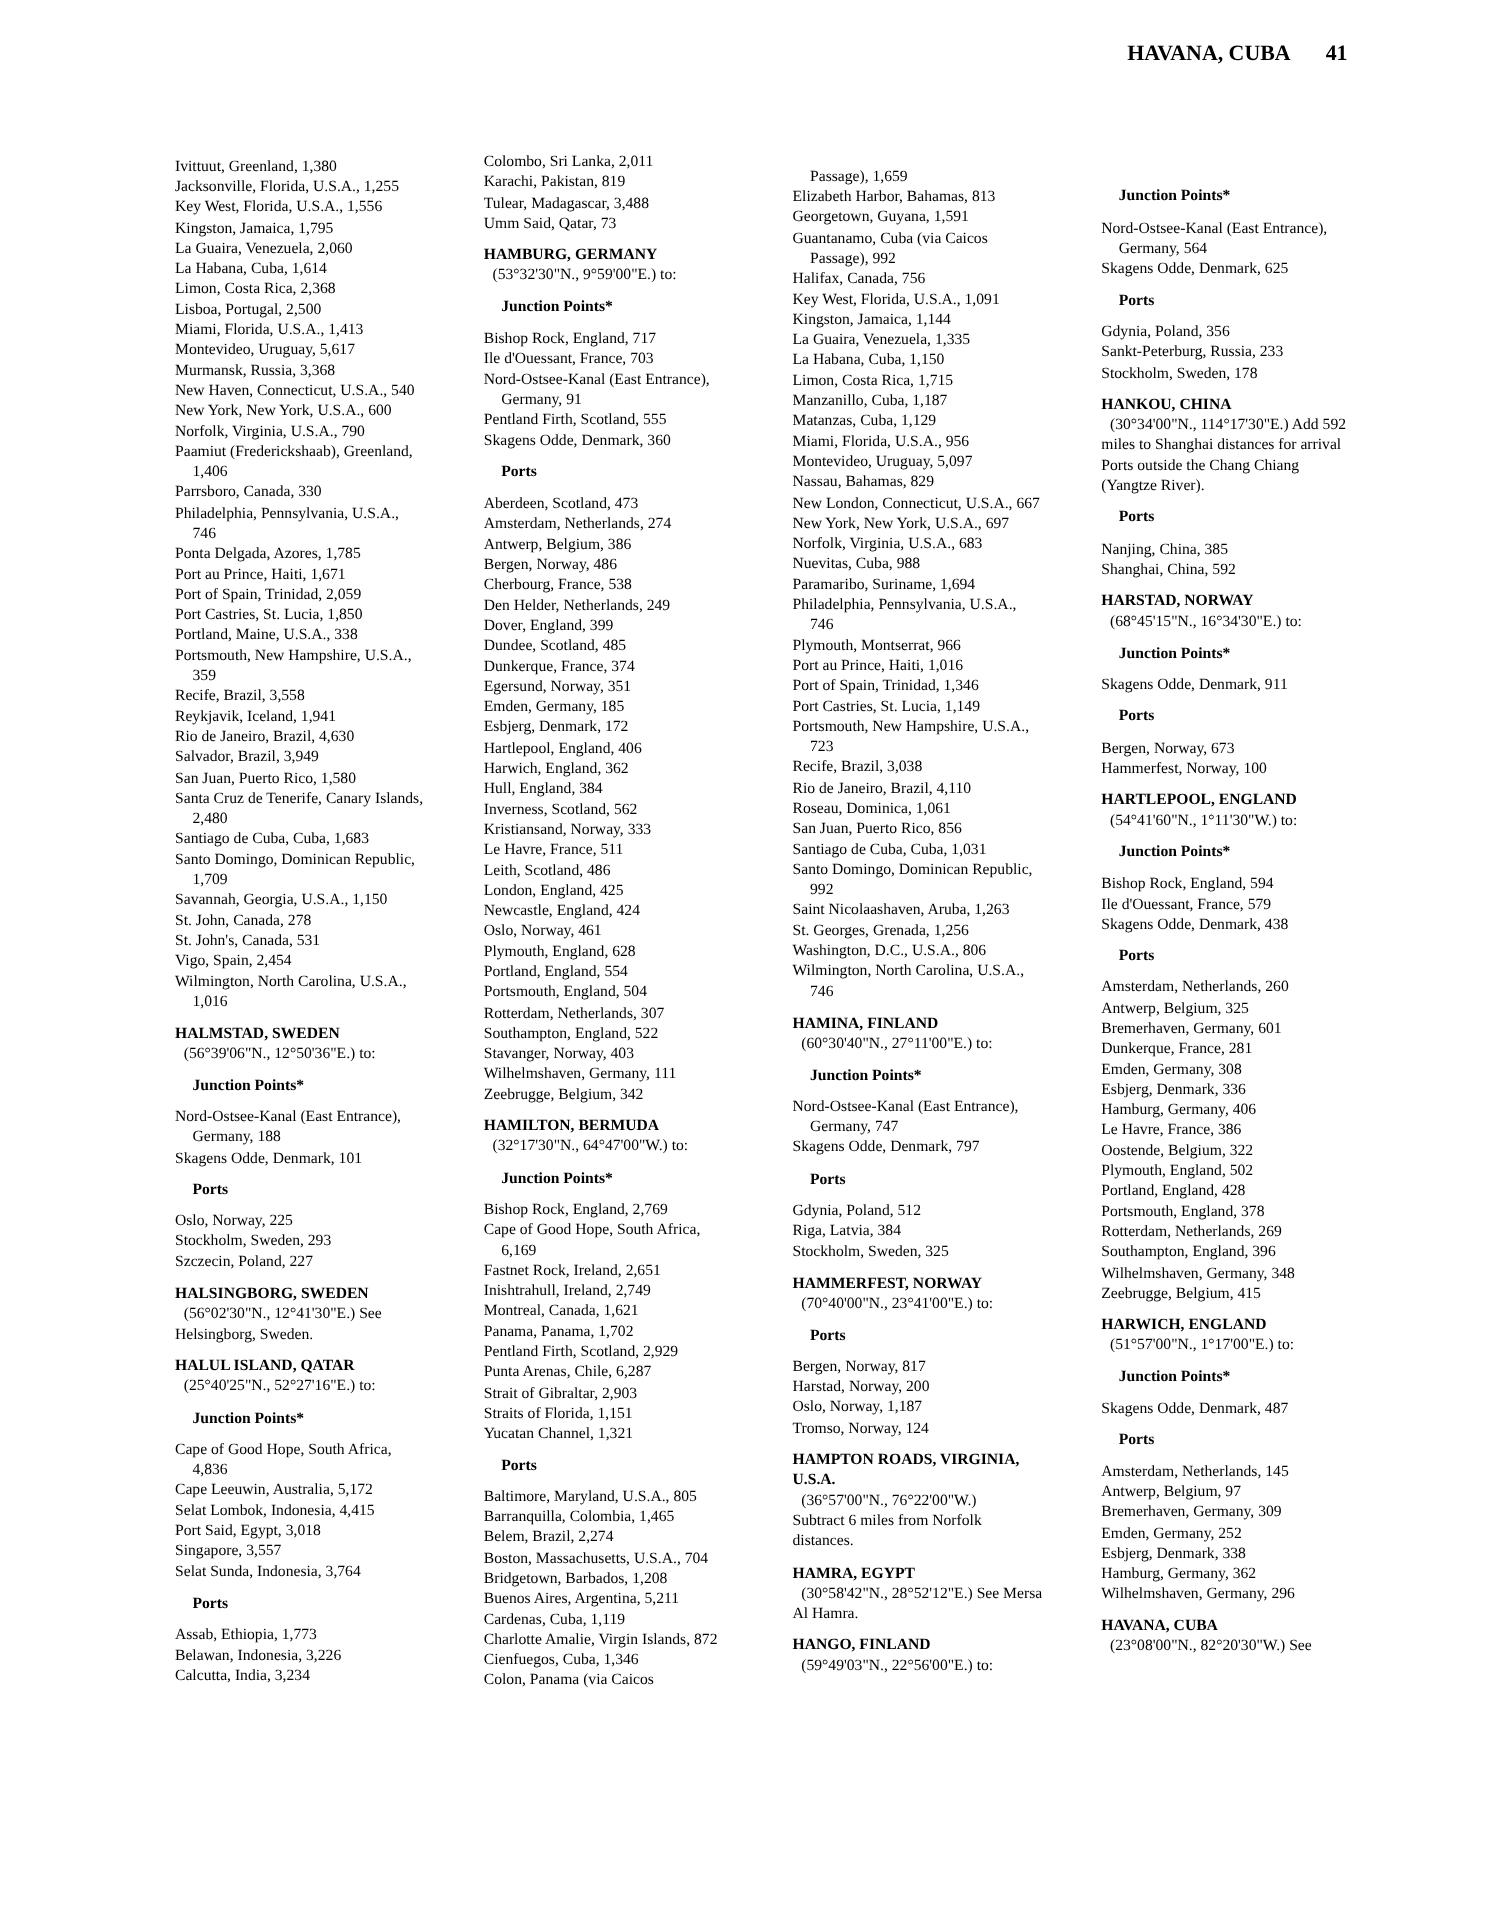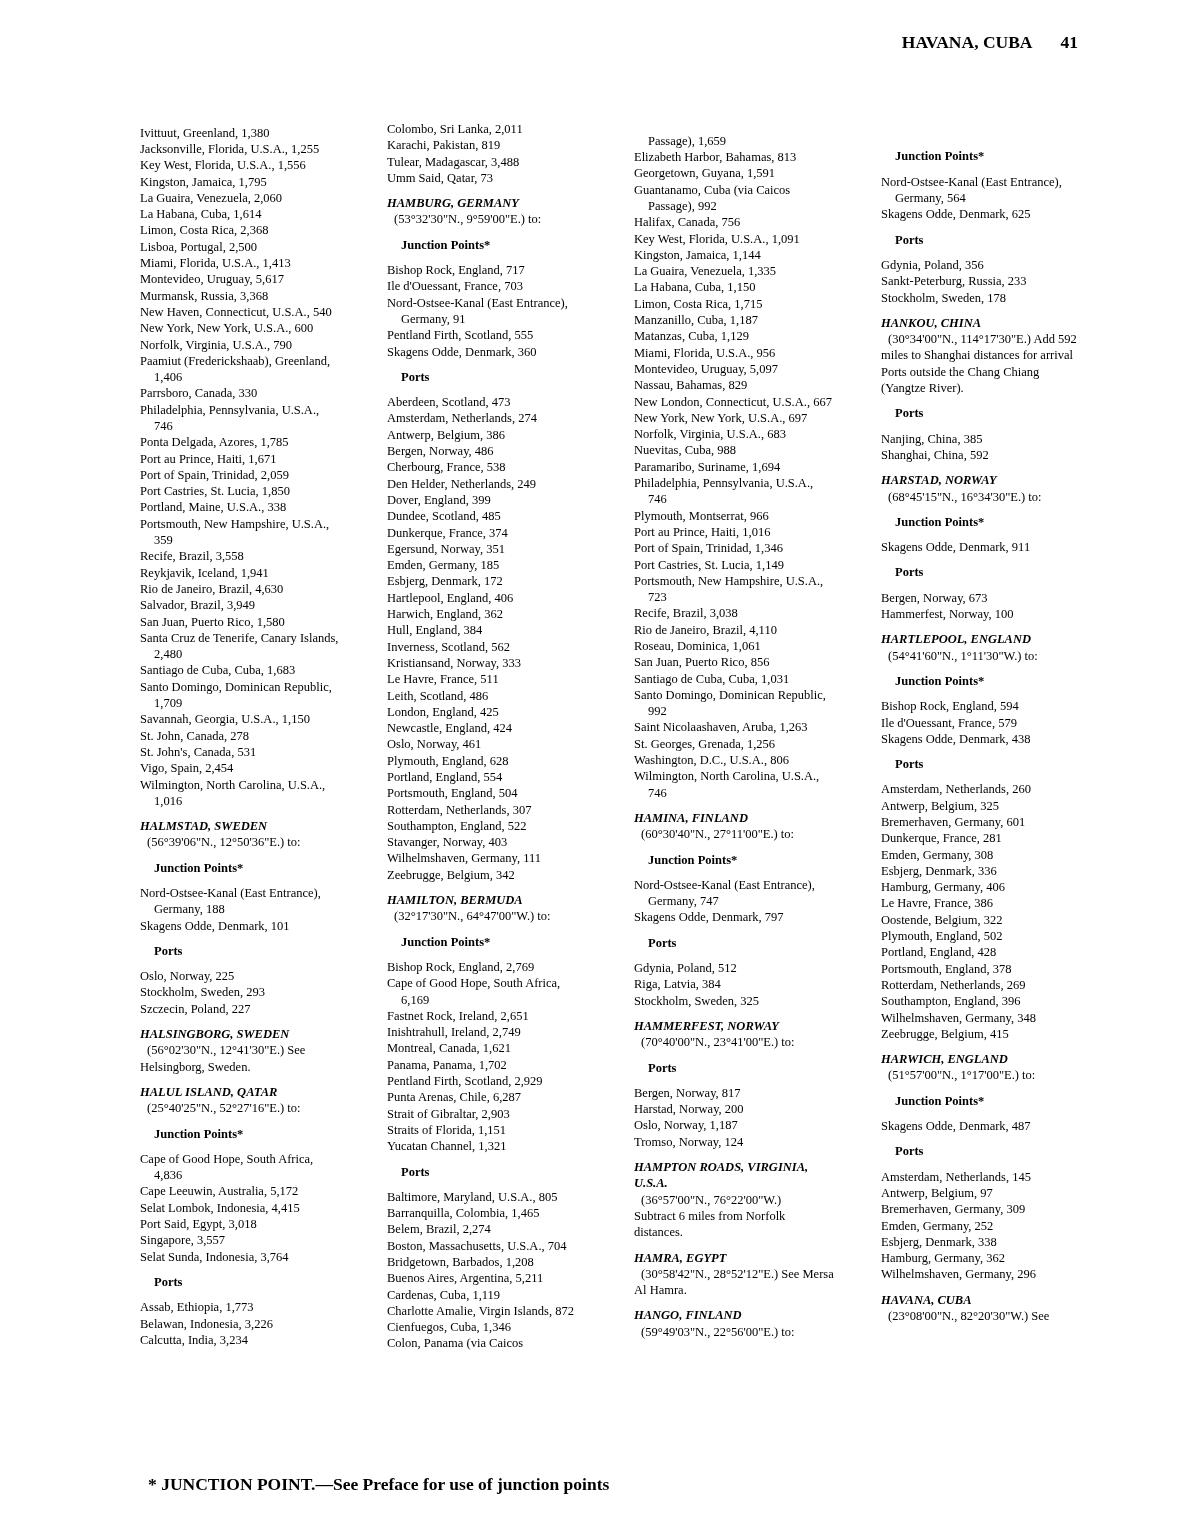--- a/index.html
+++ b/index.html
@@ -39,7 +39,7 @@
   .column > p:first-child { margin-top: 0 !important; }
   p.entry { padding-left: 14px; text-indent: -14px; }
   p.cont { padding-left: 14px; }
-  p.heading { font-weight: bold; margin-top: 9px; font-style: italic; }
+  p.heading { font-weight: bold; margin-top: 9px; }
   p.coords { text-indent: 7px; }
   p.subheading { font-weight: bold; margin-top: 9px; margin-bottom: 9px; padding-left: 14px; }
   p.note { }

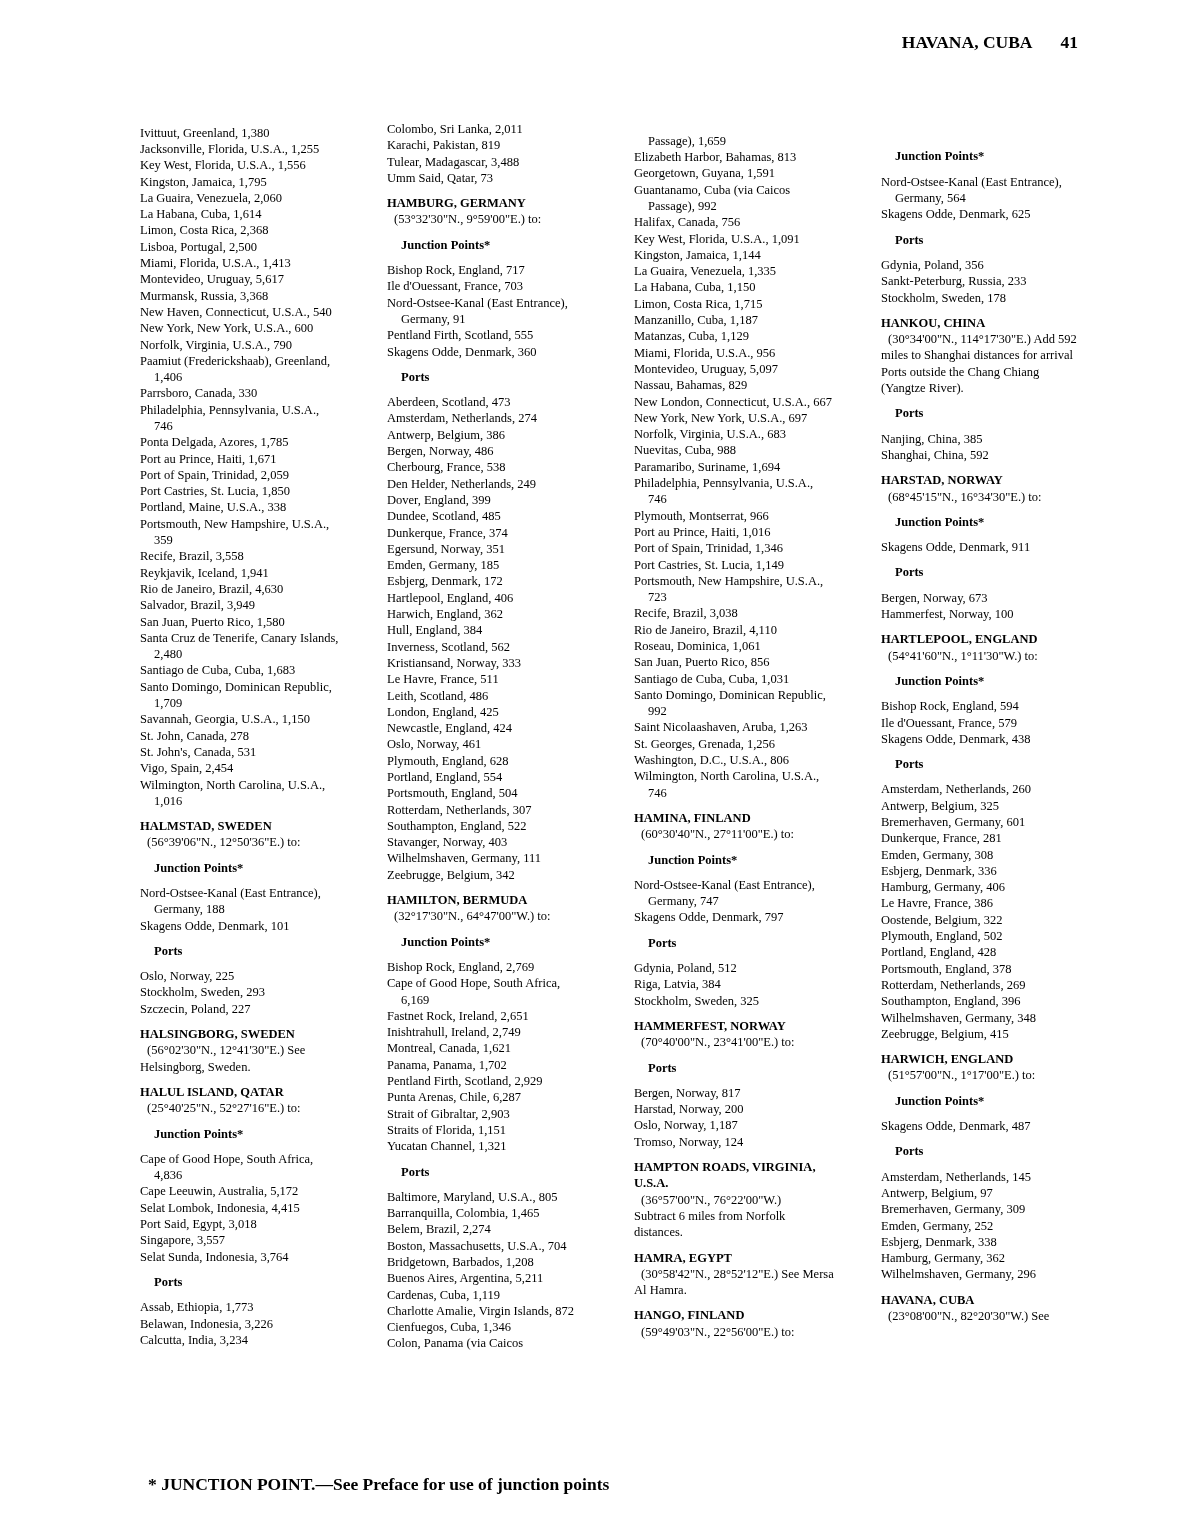--- a/index.html
+++ b/index.html
@@ -314,9 +314,6 @@
       </div>
     </div>
 
-  <div class="footnote">
-    <span>* JUNCTION POINT.—See Preface for use of junction points</span>
-  </div>
 </div>
 
 </body></html>

